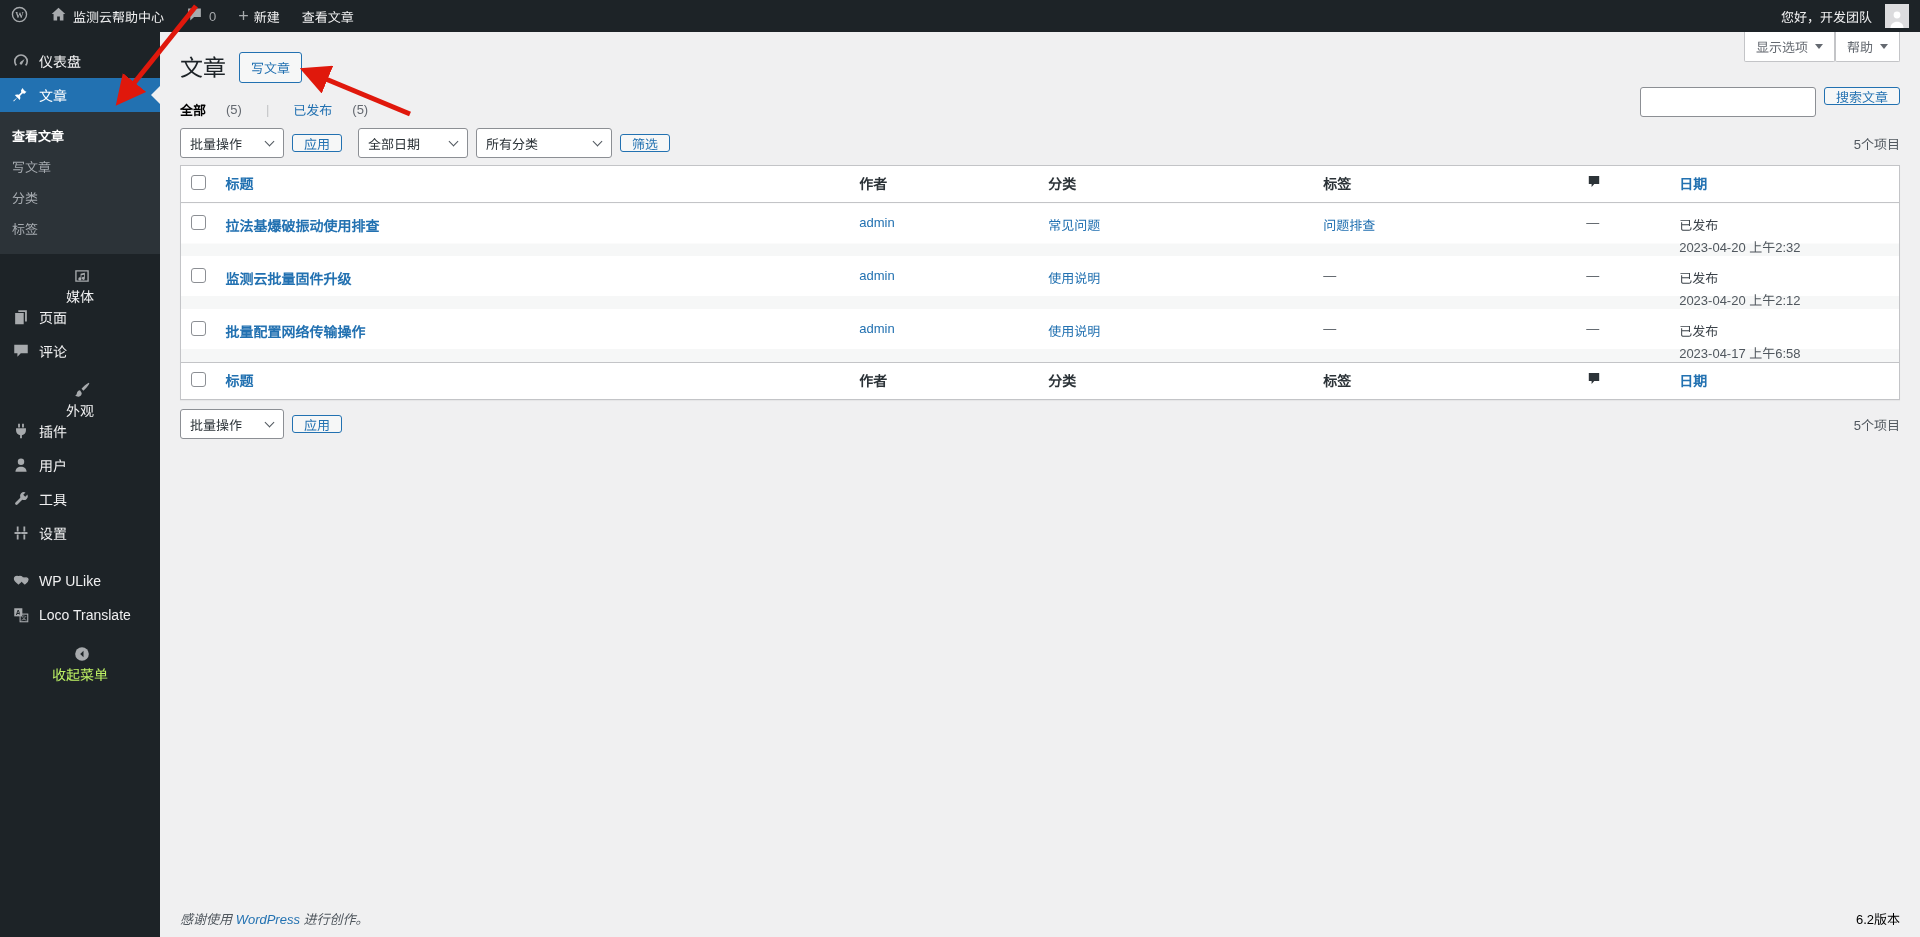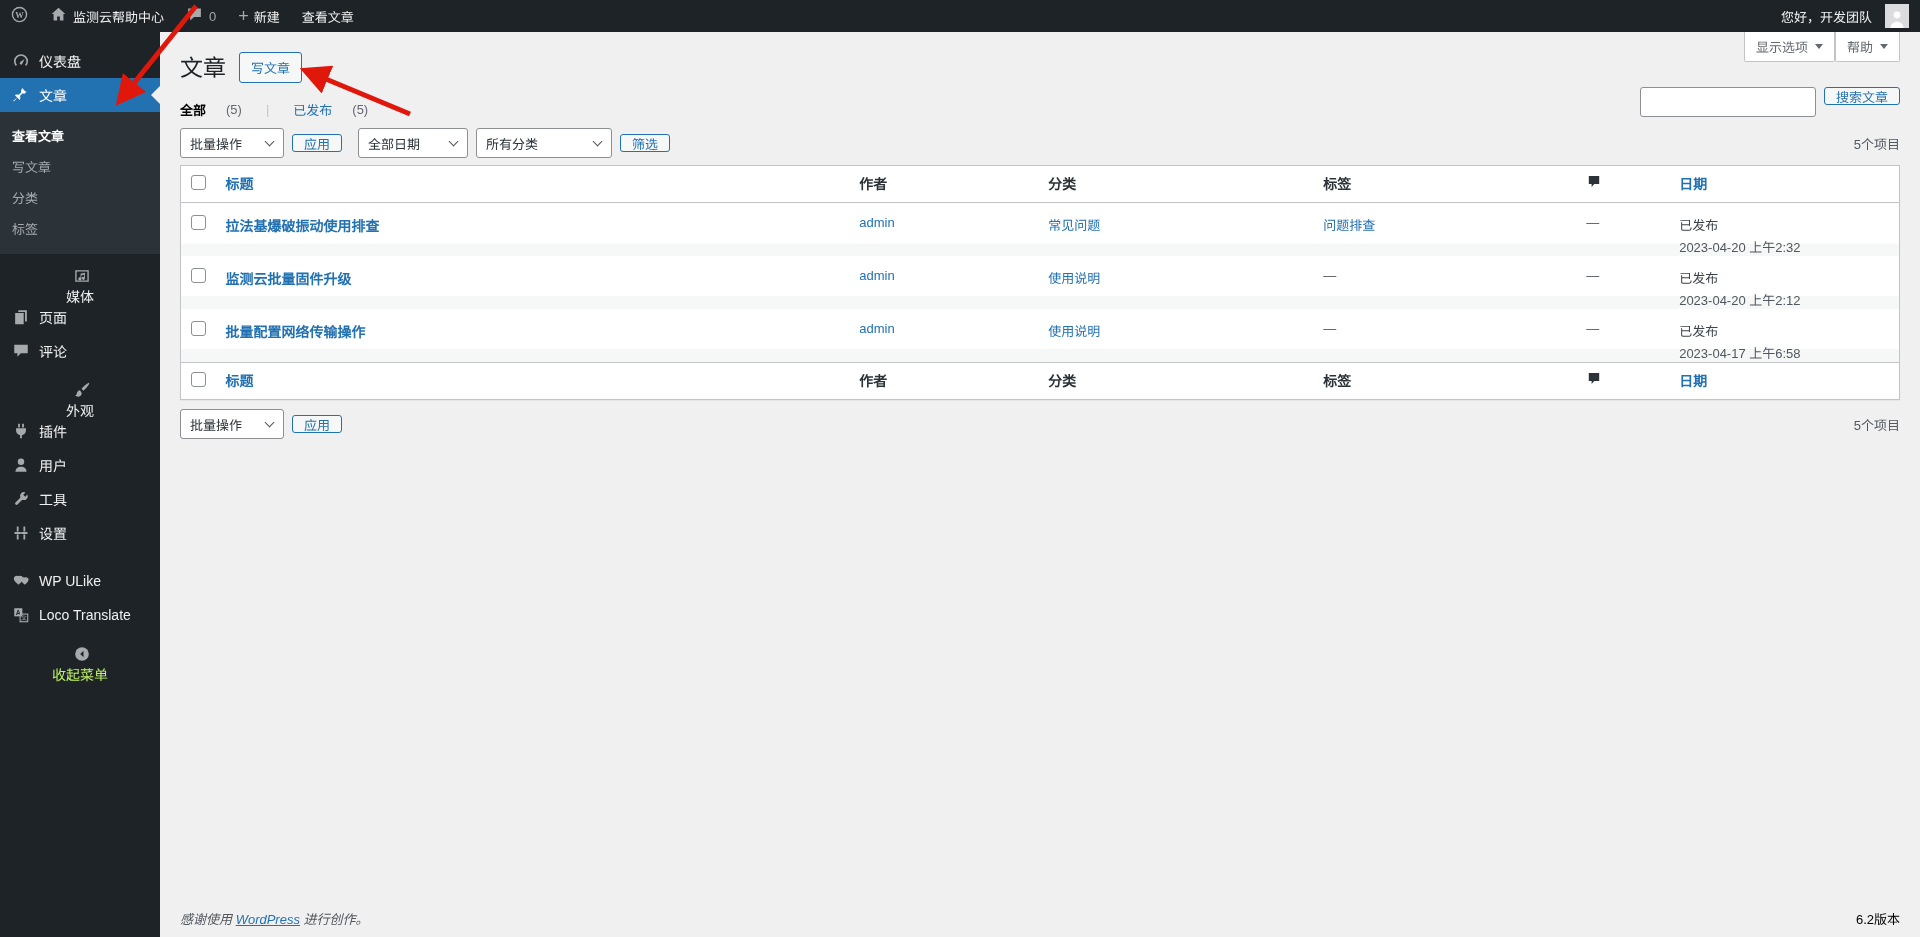--- a/index.html
+++ b/index.html
@@ -108,7 +108,7 @@
   
   .footer-thanks { position:absolute; bottom:9px; left:20px; font-style:italic;
     color:#50575e; font-size:13px; }
-  .footer-thanks a { color:#2271b1; text-decoration:underline; font-style:italic;text-align:right; }
+  .footer-thanks a { color:#2271b1; font-style:italic;text-align:right; }
   .footer-version { position:absolute; bottom:9px; right:20px; color:#000000; font-size:13px; }
 
   

